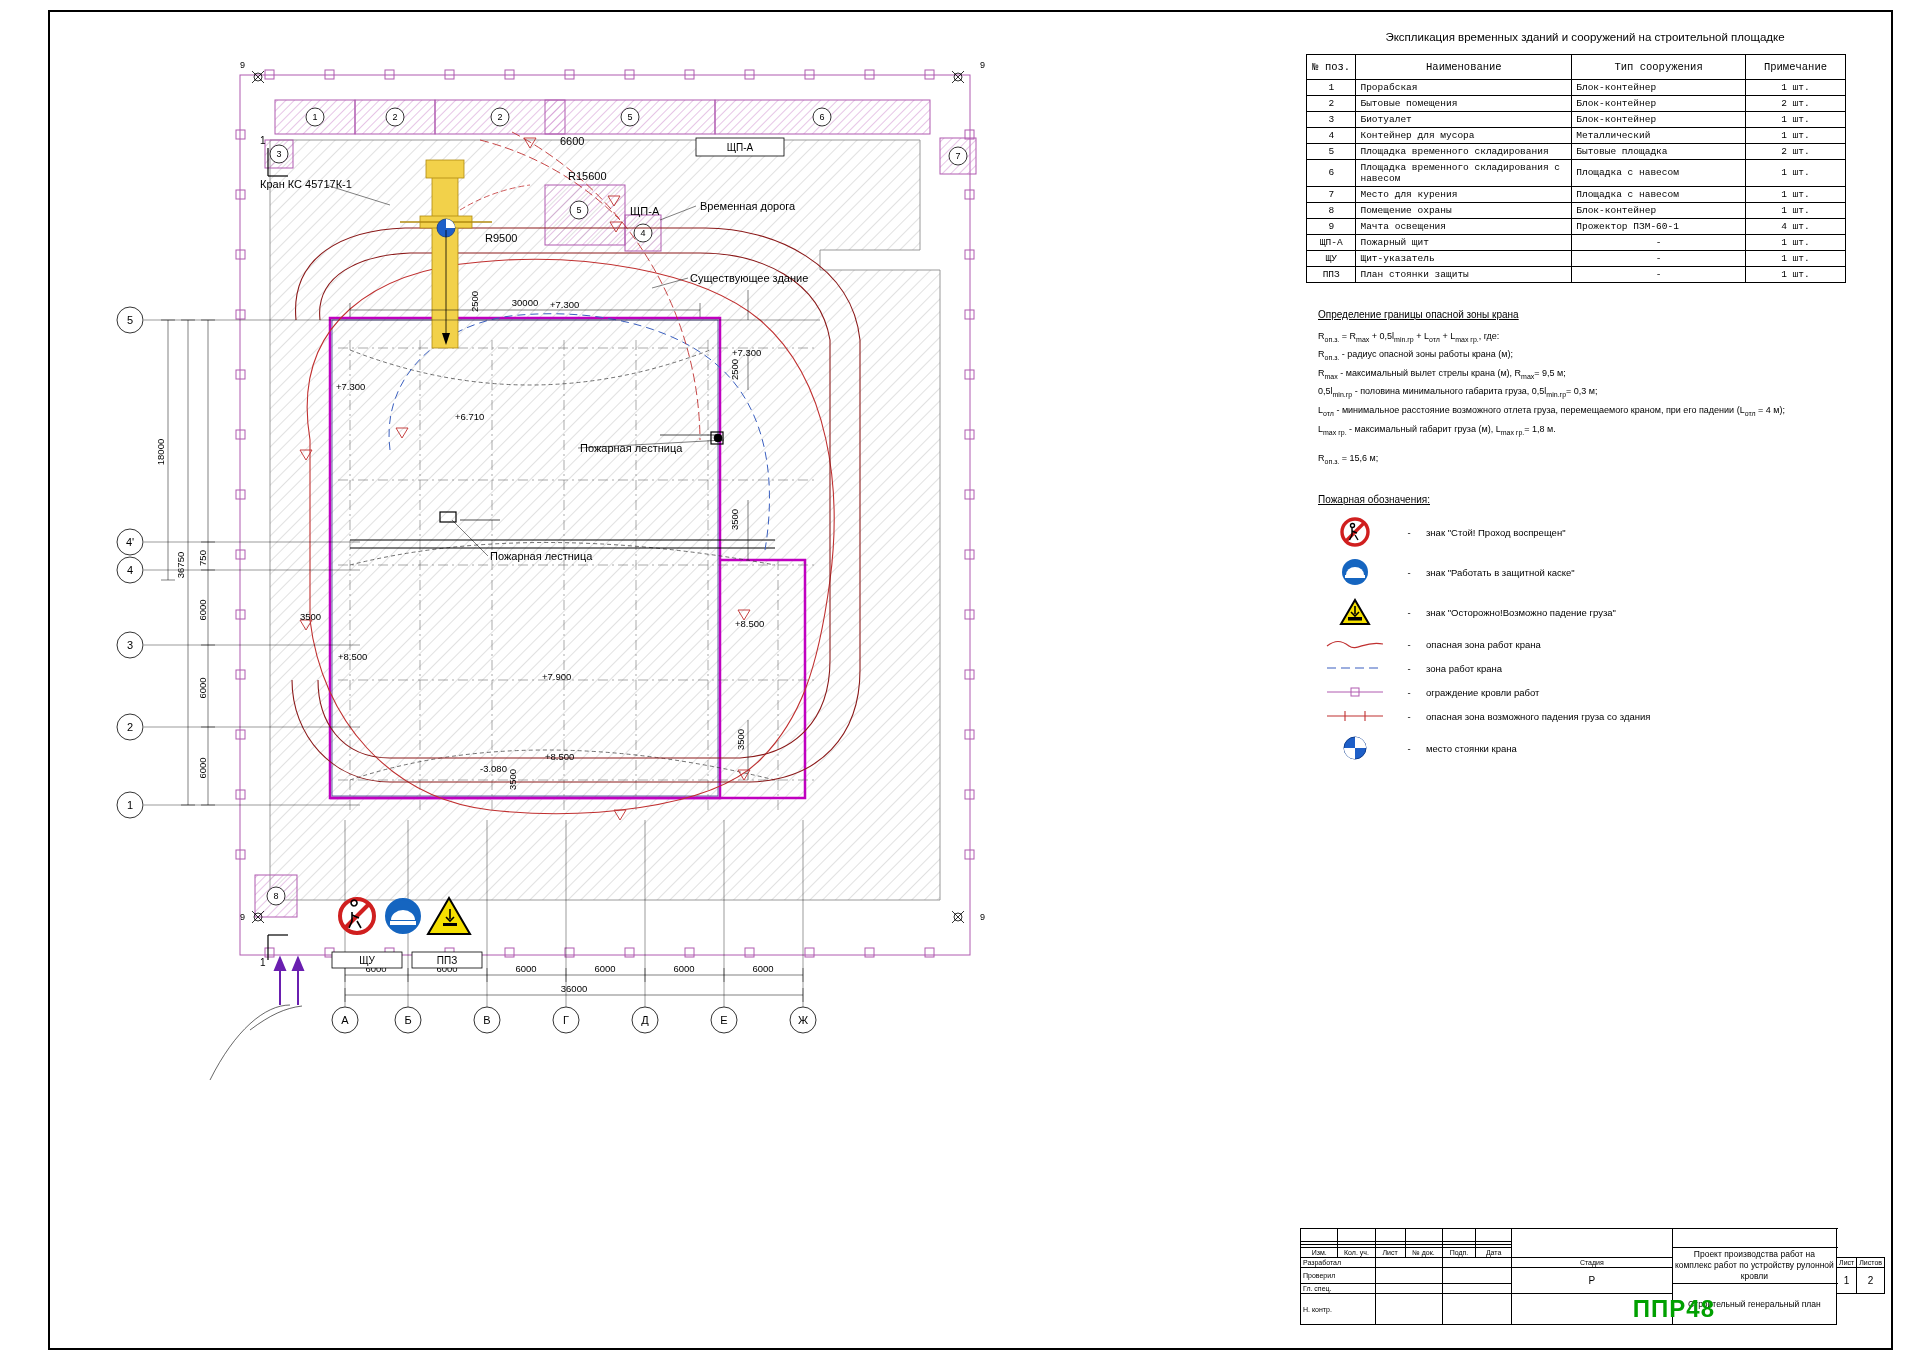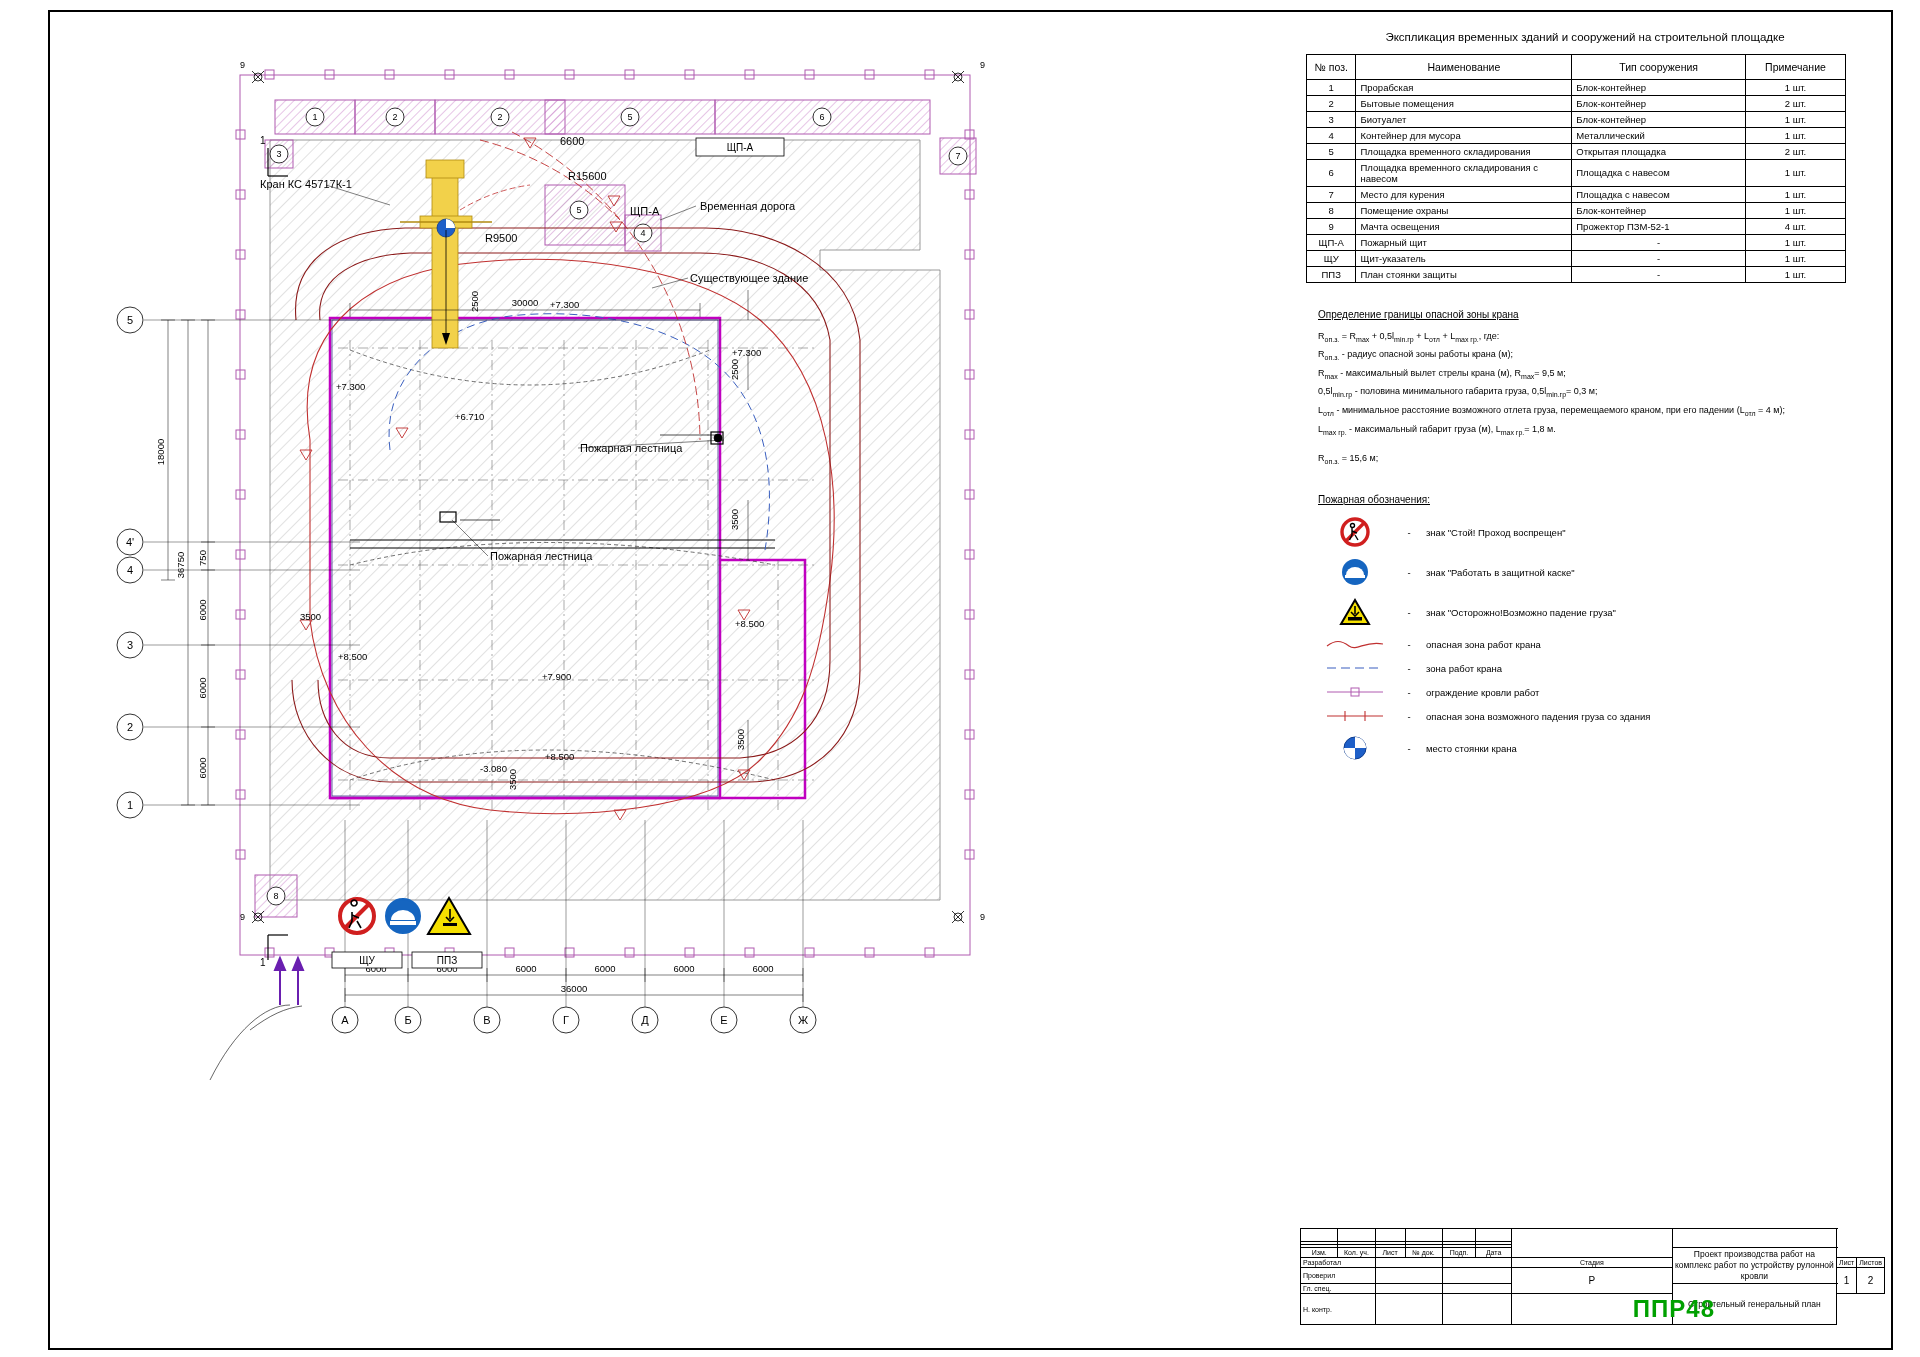--- a/index.html
+++ b/index.html
@@ -11,7 +11,7 @@
   
   .rightcol{position:absolute;left:1300px;top:30px;width:570px;}
   .expl-title{font-size:11.5px;text-align:center;line-height:1.35;margin-bottom:8px;color:#000;}
-  table.tbl{border-collapse:collapse;width:540px;margin-left:6px;font-size:9.5px;color:#000;}
+  table.tbl{border-collapse:collapse;width:540px;margin-left:6px;font-size:9.5px;color:#000;font-family:Liberation Mono, monospace;}
   table.tbl th,table.tbl td{border:1px solid #000;padding:2px 4px;}
   table.tbl th{font-weight:normal;text-align:center;font-size:10.5px;padding:6px 2px;}
   td.c{text-align:center;}

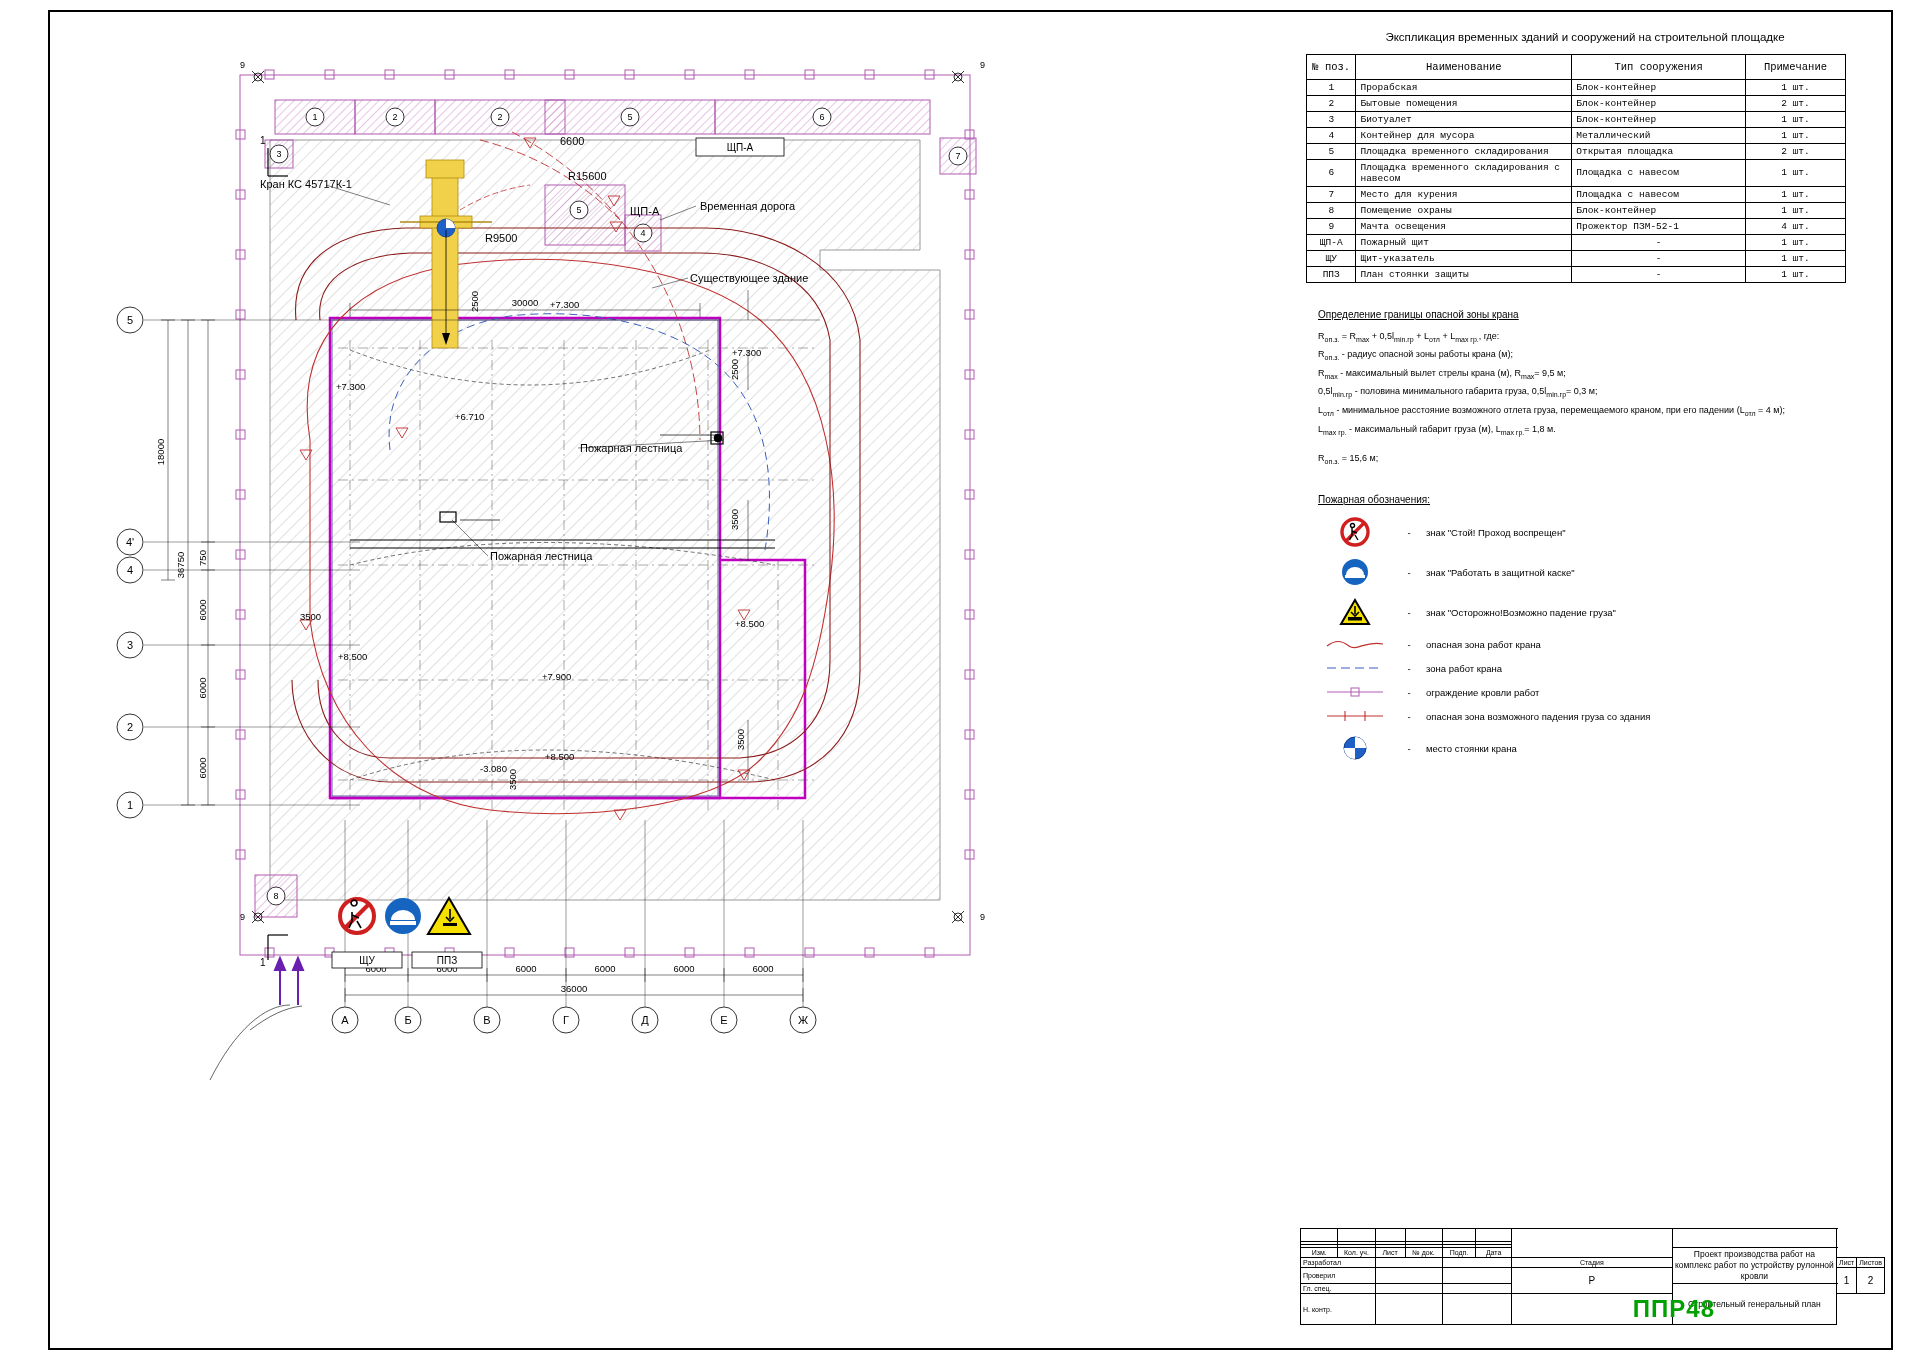--- a/index.html
+++ b/index.html
@@ -497,7 +497,7 @@
         <tr>
             <td class="c">5</td>
             <td>Площадка временного складирования</td>
-            <td>Открытая площадка</td>
+            <td>Бытовые площадка</td>
             <td class="c">2 шт.</td>
           </tr>
         <tr>

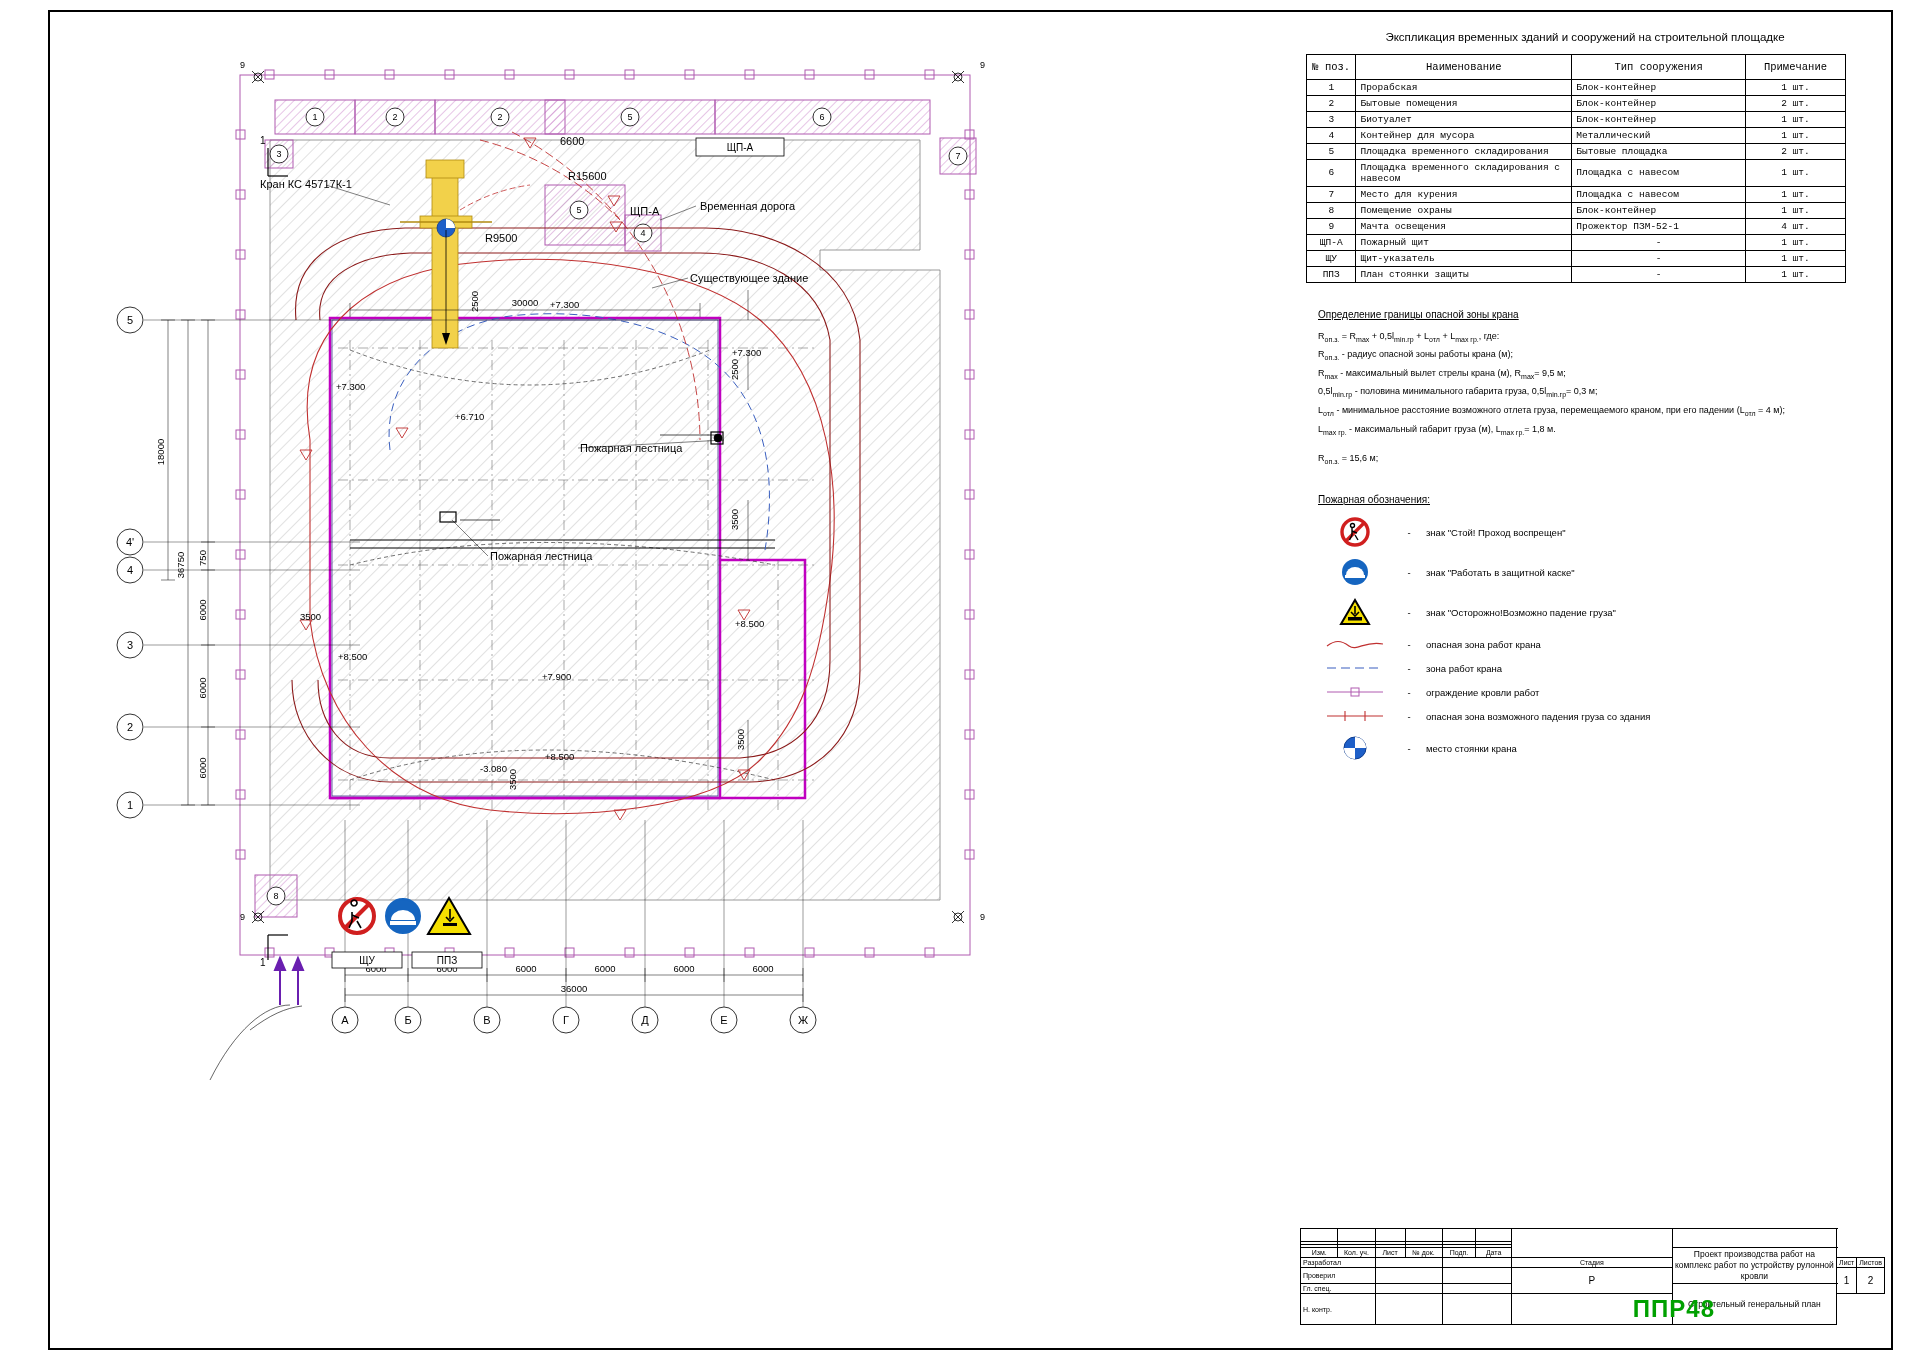--- a/index.html
+++ b/index.html
@@ -521,7 +521,7 @@
         <tr>
             <td class="c">9</td>
             <td>Мачта освещения</td>
-            <td>Прожектор ПЗМ-52-1</td>
+            <td>Прожектор ПЗМ-60-1</td>
             <td class="c">4 шт.</td>
           </tr>
         <tr>

